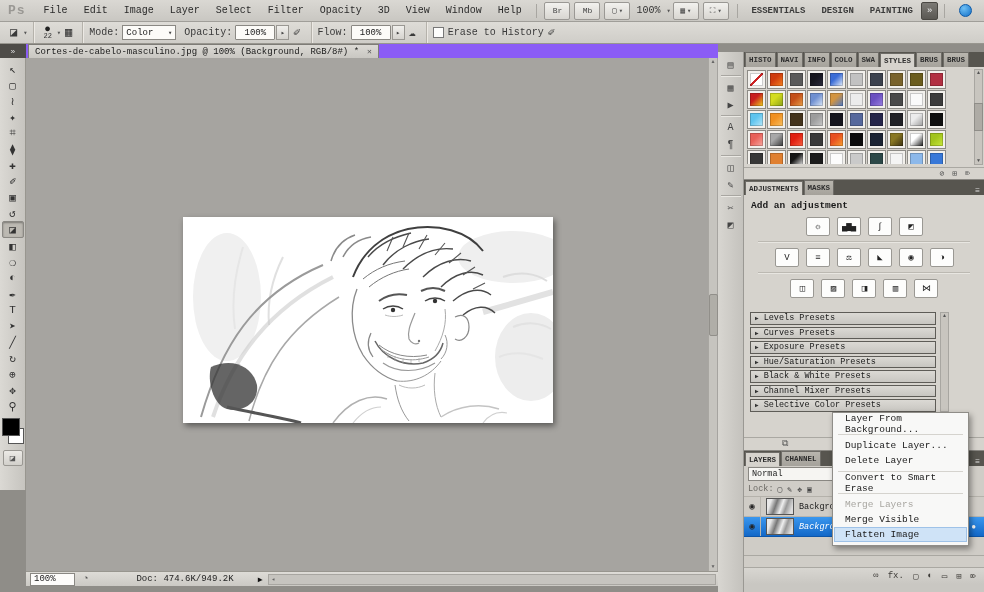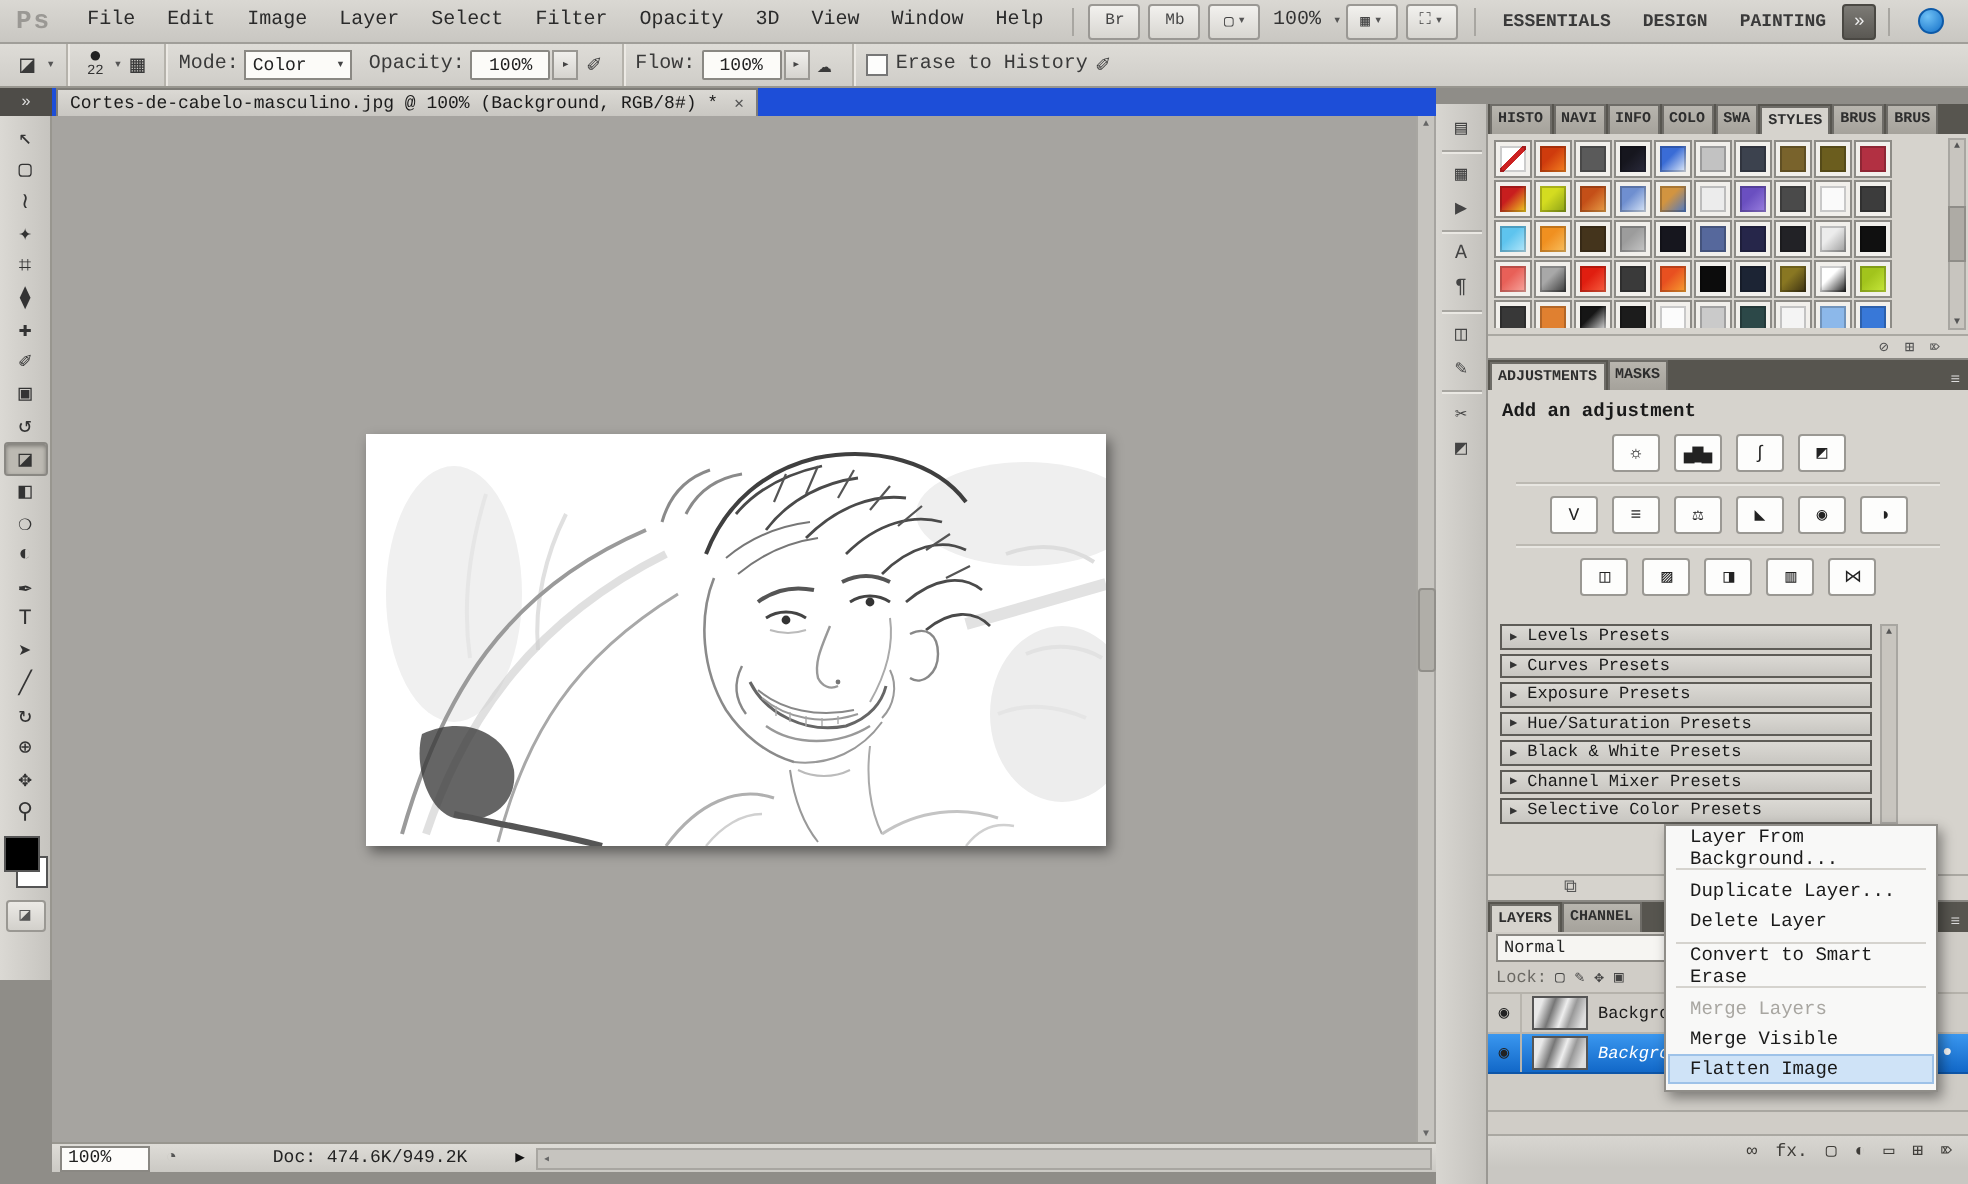--- a/index.html
+++ b/index.html
@@ -46,7 +46,7 @@
   
   .tool-chip{position:absolute;left:0;top:44px;width:26px;height:14px;background:#4e4c48;
     color:#ddd;font-size:8px;display:flex;align-items:center;justify-content:center;}
-  .doc-tabbar{position:absolute;left:26px;top:44px;width:692px;height:14px;background:#1d4ed8;
+  .doc-tabbar{position:absolute;left:26px;top:44px;width:692px;height:14px;background:#8b5cf6;
     display:flex;align-items:flex-end;}
   .doc-tab{height:14px;background:linear-gradient(#dbd9d4,#c9c7c2);border:1px solid #7e7c77;border-bottom:none;
     display:flex;align-items:center;padding:0 6px;font-size:9px;color:#1a1a1a;margin-left:2px;box-sizing:border-box;}

